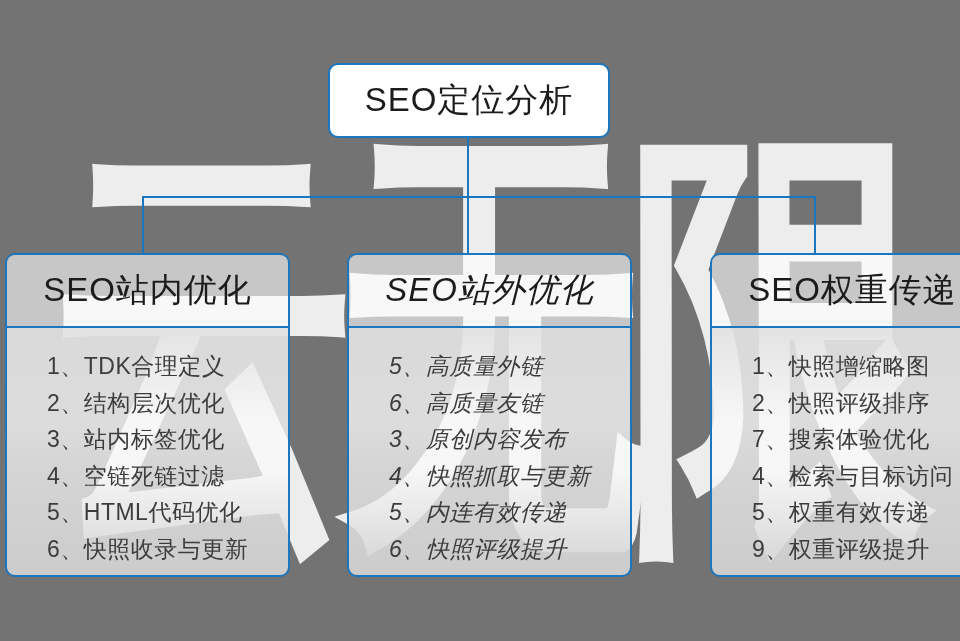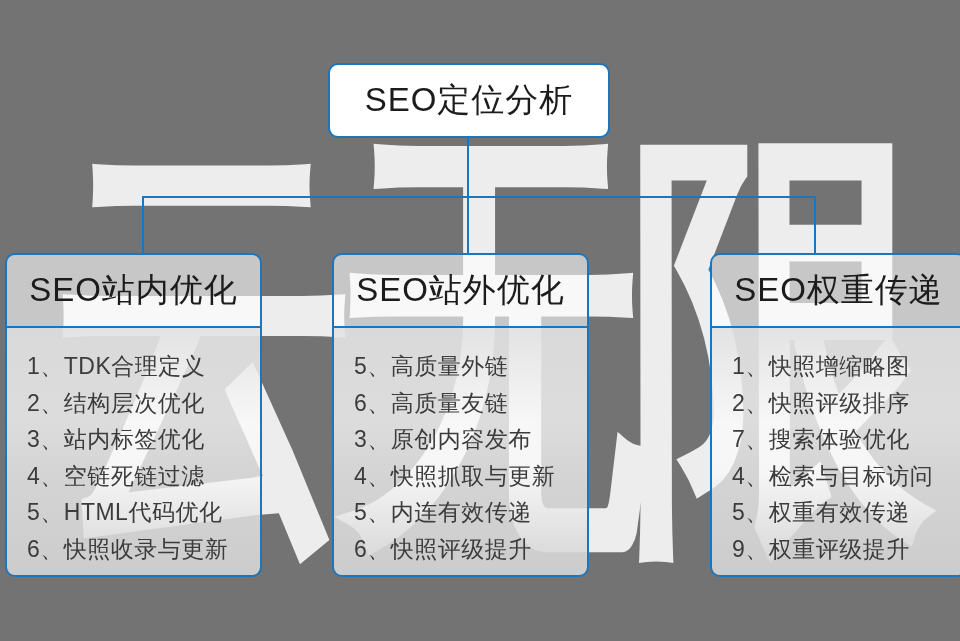--- a/index.html
+++ b/index.html
@@ -34,7 +34,7 @@
   }
   
   .column{
-    position:absolute;top:253px;width:257px;height:324px;
+    position:absolute;top:253px;width:285px;height:324px;
     box-sizing:border-box;border:2px solid #1b76c0;border-radius:10px;
     overflow:hidden;z-index:2;display:flex;flex-direction:column;
   }

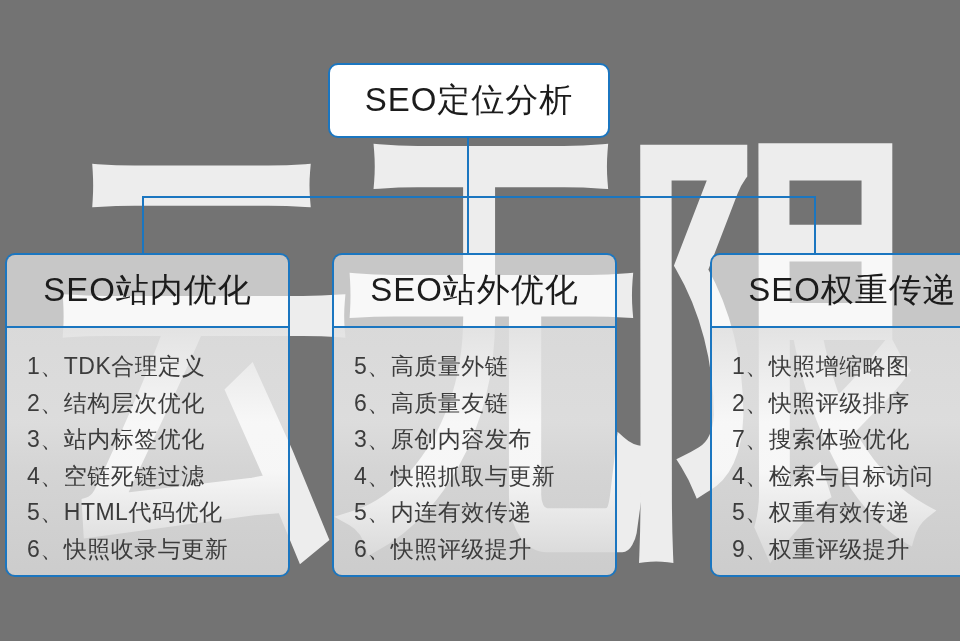--- a/index.html
+++ b/index.html
@@ -39,7 +39,7 @@
     overflow:hidden;z-index:2;display:flex;flex-direction:column;
   }
   .column.c0{left:5px;}
-  .column.c1{left:332px;}
+  .column.c1{left:347px;font-style:italic;}
   .column.c2{left:710px;}
   .col-header{
     height:71px;flex:0 0 71px;

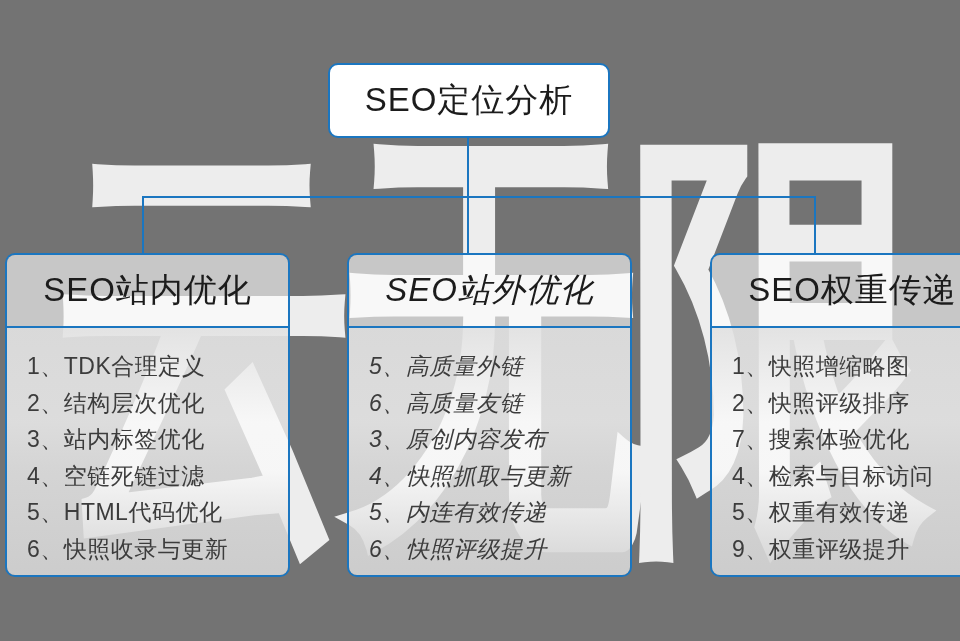--- a/index.html
+++ b/index.html
@@ -55,7 +55,7 @@
       rgba(250,250,250,0.78) 38%,
       rgba(250,250,250,0.72) 58%,
       rgba(210,210,210,0.94) 100%);
-    padding:20px 8px 0 20px;
+    padding:20px 8px 0 40px;
   }
   .list-item{
     font-size:23px;line-height:36.5px;color:#3c3c3c;

